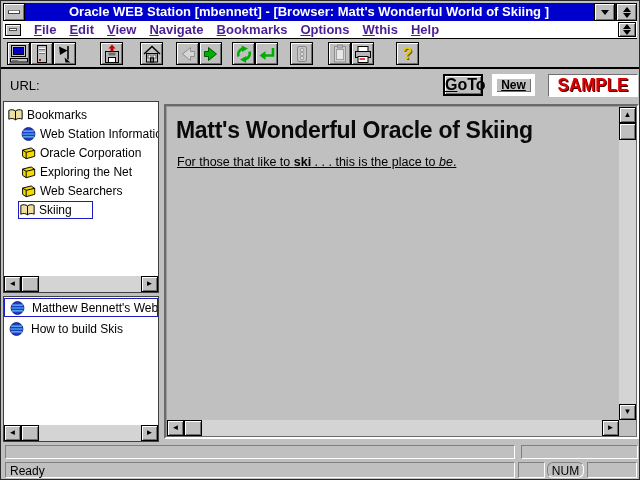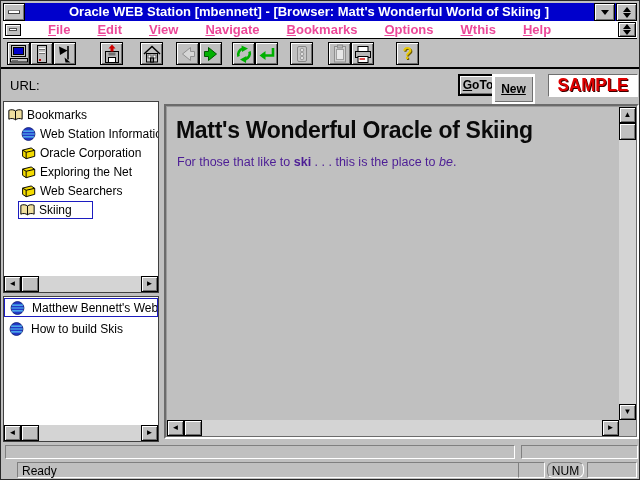--- a/index.html
+++ b/index.html
@@ -20,7 +20,7 @@
   .menubar { position:absolute; top:20px; left:2px; right:2px; height:18px; background:#fff; border-bottom:1px solid #000; display:flex; align-items:center; }
   .childbox { width:16px; height:12px; margin-left:2px; background:#c0c0c0; border:1px solid #000; box-shadow:inset 1px 1px 0 #fff; display:flex; align-items:center; justify-content:center; }
   .childbox .dash { width:8px; height:3px; background:#fff; border:1px solid #505050; }
-  .menu-item { font-weight:bold; font-size:13px; color:#ec4899; margin-left:27px; cursor:default; }
+  .menu-item { font-weight:bold; font-size:13px; color:#4c1d95; margin-left:13px; cursor:default; }
   .menu-item:first-of-type { margin-left:10px; }
   .menu-item .u { text-decoration:underline; }
   .menu-spacer { flex:1; }

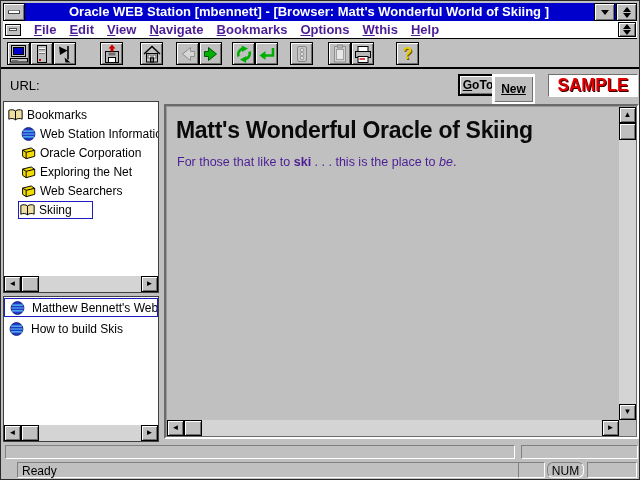--- a/index.html
+++ b/index.html
@@ -37,7 +37,7 @@
   .urlrow { position:absolute; top:70px; left:0; width:100%; height:30px; }
   .url-label { position:absolute; left:9px; top:7px; font-size:13px; color:#000; }
   .url-input { position:absolute; left:44px; top:4px; width:392px; height:21px; background:#fff; border:1px solid #000; font-family:"Liberation Sans", sans-serif; font-weight:bold; font-size:13px; padding:0 4px; color:#000; }
-  .btn-goto { position:absolute; left:442px; top:3px; width:40px; height:22px; background:#c0c0c0; border:2px solid #000; box-shadow:inset 1px 1px 0 #fff, inset -1px -1px 0 #707070; font-family:"Liberation Sans", sans-serif; font-weight:bold; font-size:12px;margin-left:15px; }
+  .btn-goto { position:absolute; left:442px; top:3px; width:40px; height:22px; background:#c0c0c0; border:2px solid #000; box-shadow:inset 1px 1px 0 #fff, inset -1px -1px 0 #707070; font-family:"Liberation Sans", sans-serif; font-weight:bold; font-size:16px; }
   .btn-new { position:absolute; left:491px; top:3px; width:43px; height:30px; background:#c0c0c0; border:2px solid #ffffff; box-shadow:inset 1px 1px 0 #fff, inset -1px -1px 0 #707070; font-family:"Liberation Sans", sans-serif; font-weight:bold; font-size:12px;text-decoration:underline; }
   .oracle-panel { position:absolute; left:547px; top:3px; width:90px; height:23px; background:#fff; border:1px solid; border-color:#707070 #fff #fff #707070; display:flex; align-items:center; justify-content:center; }
   .oracle-logo { color:#DE0000; font-weight:bold; font-size:17px; letter-spacing:0px; text-shadow:1px 1px 0 #3a0000; transform:scaleY(1.05); }

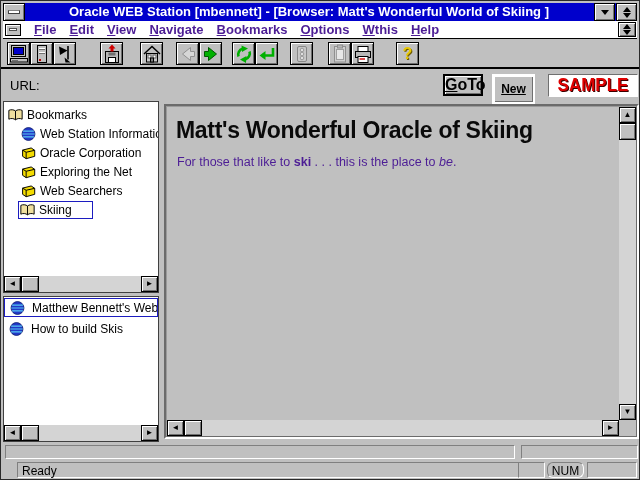--- a/index.html
+++ b/index.html
@@ -38,7 +38,7 @@
   .url-label { position:absolute; left:9px; top:7px; font-size:13px; color:#000; }
   .url-input { position:absolute; left:44px; top:4px; width:392px; height:21px; background:#fff; border:1px solid #000; font-family:"Liberation Sans", sans-serif; font-weight:bold; font-size:13px; padding:0 4px; color:#000; }
   .btn-goto { position:absolute; left:442px; top:3px; width:40px; height:22px; background:#c0c0c0; border:2px solid #000; box-shadow:inset 1px 1px 0 #fff, inset -1px -1px 0 #707070; font-family:"Liberation Sans", sans-serif; font-weight:bold; font-size:16px; }
-  .btn-new { position:absolute; left:491px; top:3px; width:43px; height:30px; background:#c0c0c0; border:2px solid #ffffff; box-shadow:inset 1px 1px 0 #fff, inset -1px -1px 0 #707070; font-family:"Liberation Sans", sans-serif; font-weight:bold; font-size:12px;text-decoration:underline; }
+  .btn-new { position:absolute; left:491px; top:3px; width:43px; height:22px; background:#c0c0c0; border:4px solid #ffffff; box-shadow:inset 1px 1px 0 #fff, inset -1px -1px 0 #707070; font-family:"Liberation Sans", sans-serif; font-weight:bold; font-size:12px;text-decoration:underline; }
   .oracle-panel { position:absolute; left:547px; top:3px; width:90px; height:23px; background:#fff; border:1px solid; border-color:#707070 #fff #fff #707070; display:flex; align-items:center; justify-content:center; }
   .oracle-logo { color:#DE0000; font-weight:bold; font-size:17px; letter-spacing:0px; text-shadow:1px 1px 0 #3a0000; transform:scaleY(1.05); }
 

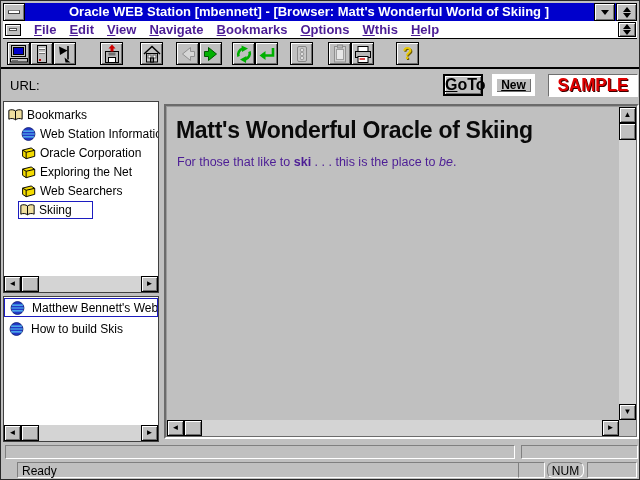--- a/index.html
+++ b/index.html
@@ -64,7 +64,7 @@
   .main-frame { position:absolute; top:103px; left:163px; width:475px; height:335px; background:#c0c0c0; border:2px solid; border-color:#6b6b6b #ffffff #ffffff #6b6b6b; }
   .main-inner { position:absolute; inset:0; border:1px solid; border-color:#9a9a9a #6b6b6b #6b6b6b #9a9a9a; }
   .doc-heading { position:absolute; left:9px; top:10px; font-size:23px; font-weight:bold; color:#0a0a0a; letter-spacing:-0.3px; }
-  .doc-para { position:absolute; left:10px; top:48px; font-size:12.5px; color:#4c1d95; }
+  .doc-para { position:absolute; left:10px; top:48px; font-size:12.5px; color:#000000;text-decoration:underline; }
   .vsb { position:absolute; top:0; right:0; bottom:16px; width:17px; background:#d4d4d4; display:flex; flex-direction:column; }
   .vsb .sb-btn { width:17px; }
   .vsb .sb-thumb { width:17px; height:17px; }

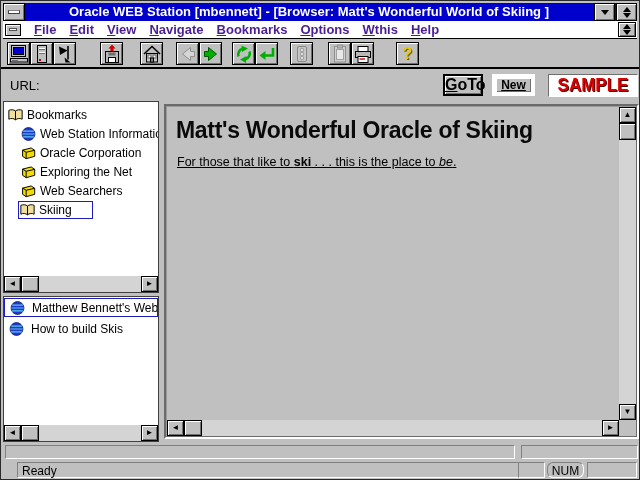--- a/index.html
+++ b/index.html
@@ -77,7 +77,7 @@
   .sa-1 { left:4px; width:510px; }
   .sa-2 { left:520px; width:117px; }
   .status-b { position:absolute; top:461px; left:0; width:100%; height:17px; }
-  .sb-ready { left:16px; width:510px; height:16px; font-size:12px; color:#000; padding:1px 4px 0 4px; }
+  .sb-ready { left:4px; width:510px; height:16px; font-size:12px; color:#000; padding:1px 4px 0 4px; }
   .sb-blank1 { left:517px; width:27px; height:16px; }
   .sb-num { left:546px; width:37px; height:16px; font-size:12px; color:#000; text-align:center; padding-top:1px;border-radius:6px; }
   .sb-blank2 { left:586px; width:50px; height:16px; }

